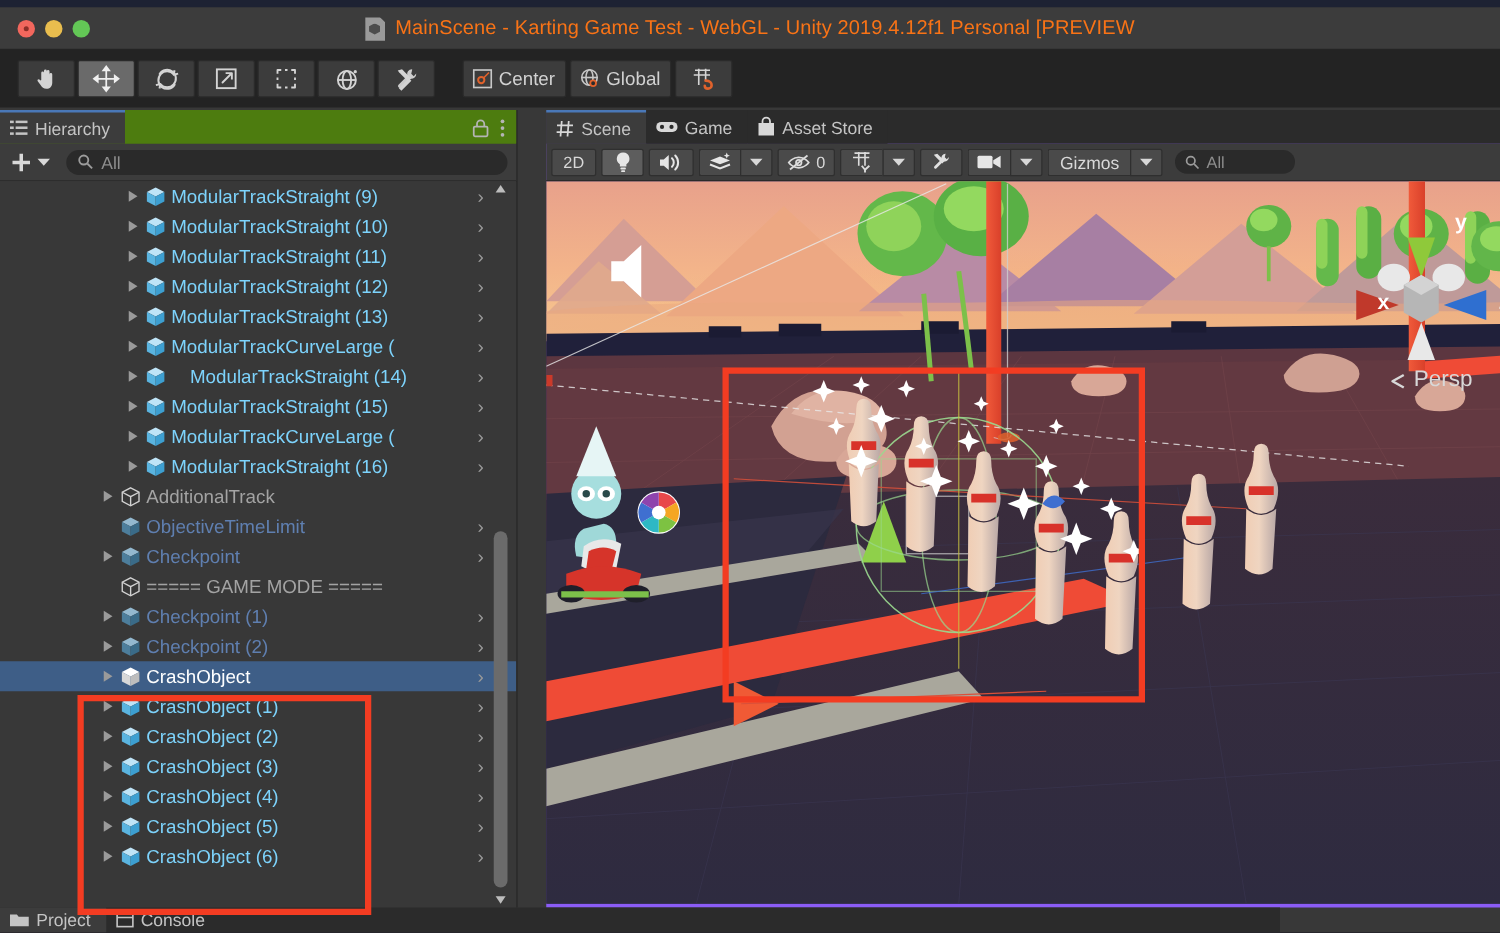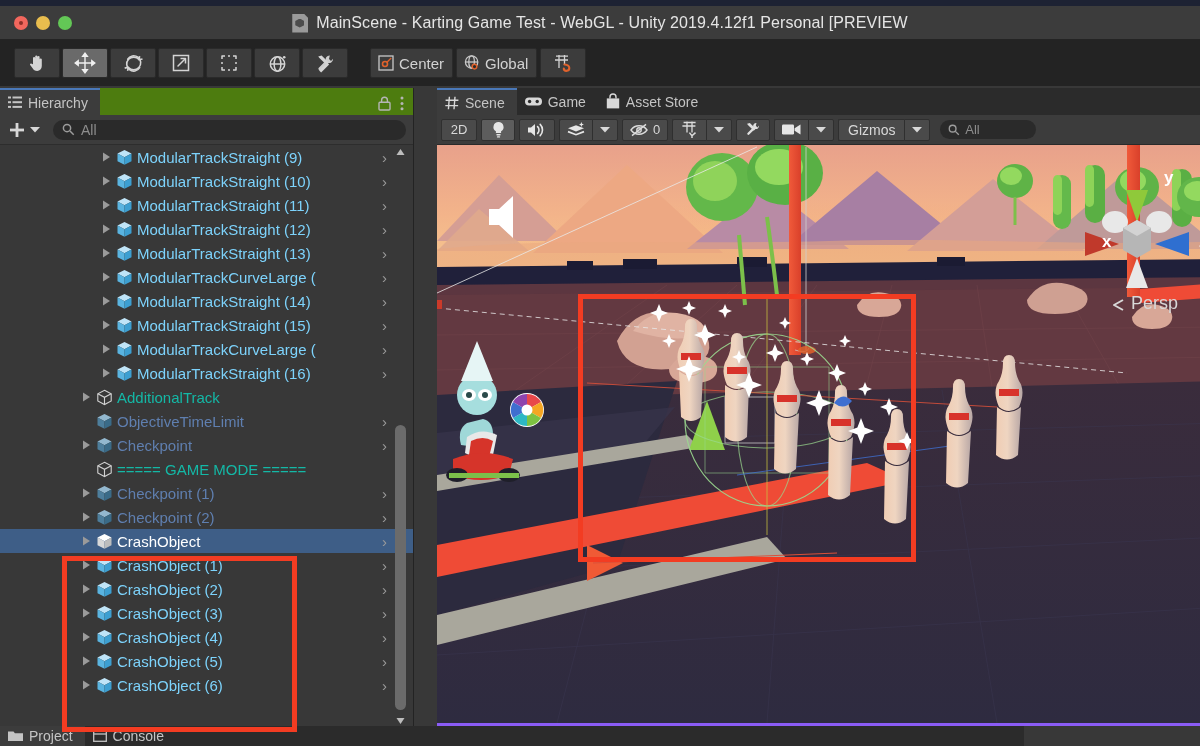--- a/index.html
+++ b/index.html
@@ -31,7 +31,7 @@
     pointer-events: none;
   }
   .title-text {
-    color: #e5e5e5; font-size: 16px; letter-spacing: .1px; white-space: nowrap;
+    color: #f97316; font-size: 16px; letter-spacing: .1px; white-space: nowrap;
   }
   .unity-doc-icon {
     width: 16px; height: 19px; background: #9a9a9a; position: relative; flex: none;

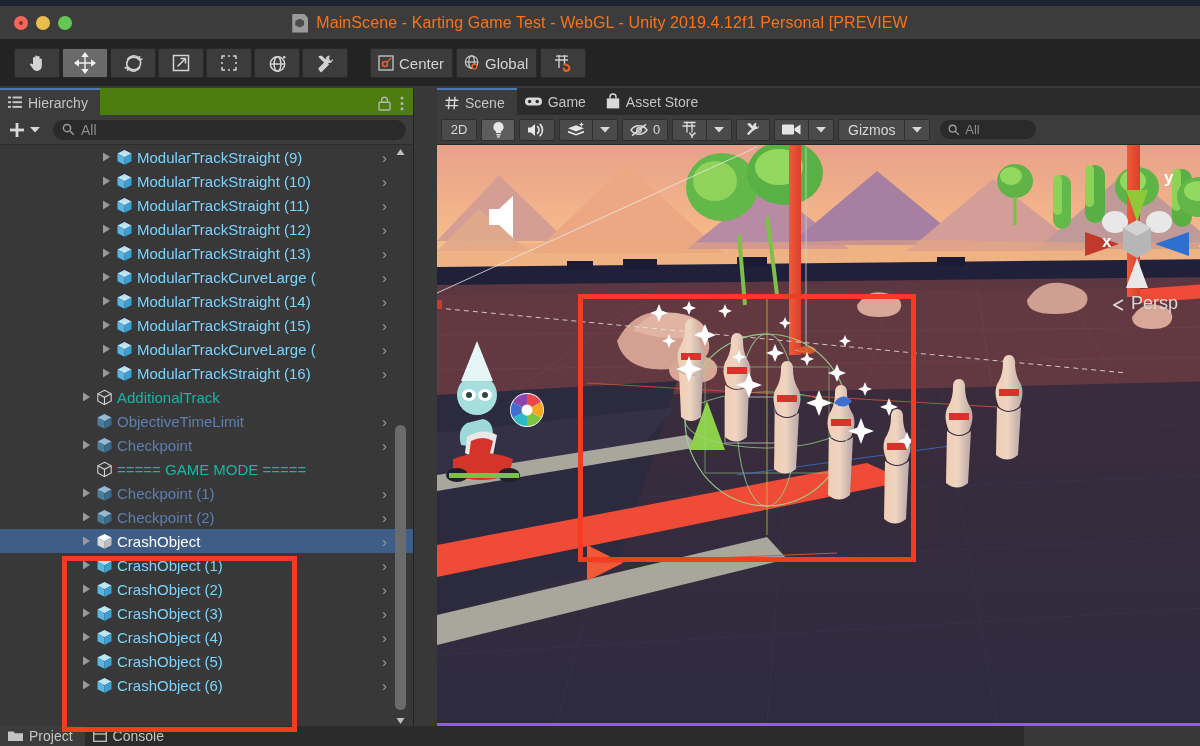--- a/index.html
+++ b/index.html
@@ -460,7 +460,7 @@
                 <path d="M15.5 4.6 L8.5 8.2 L8.5 15.8 L15.5 12.2 Z" fill="#3d9fd1"></path>
               </svg>
             </div>
-            <span class="lbl" style="margin-left: 3px;">ModularTrackStraight (14)</span>
+            <span class="lbl" style="margin-left: 18px;">ModularTrackStraight (14)</span>
             <span class="chev">›</span>
           </div>
           <div class="row prefab">

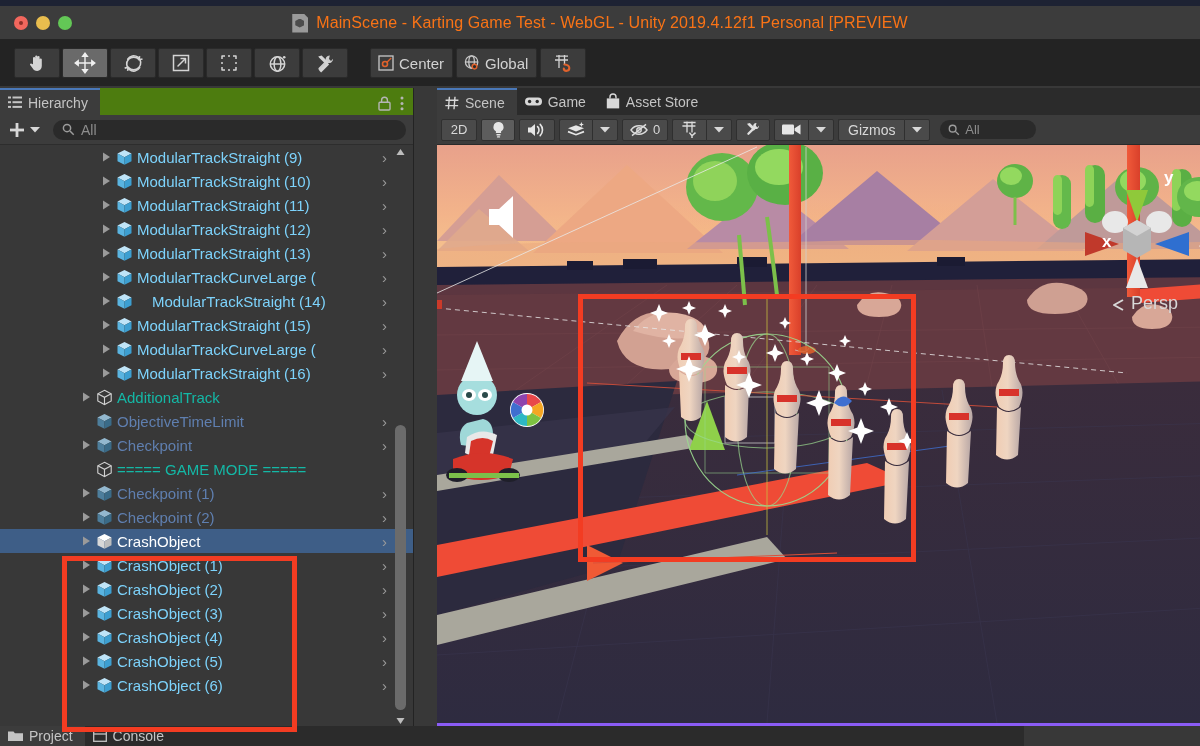--- a/index.html
+++ b/index.html
@@ -102,7 +102,7 @@
     width:16px; display:flex; align-items:center; justify-content:center; flex:none;
   }
   .row .cube { width:20px; flex:none; display:flex; align-items:center; justify-content:center; }
-  .row .lbl { color:#14b8a6; }
+  .row .lbl { color:#a3a3a3; }
   .row.prefab .lbl { color:#7dd3fc; }
   .row.prefab-dim .lbl { color:#5f7fb0; }
   .row .chev { position:absolute; right:26px; color:#9a9a9a; font-size:15px; }

